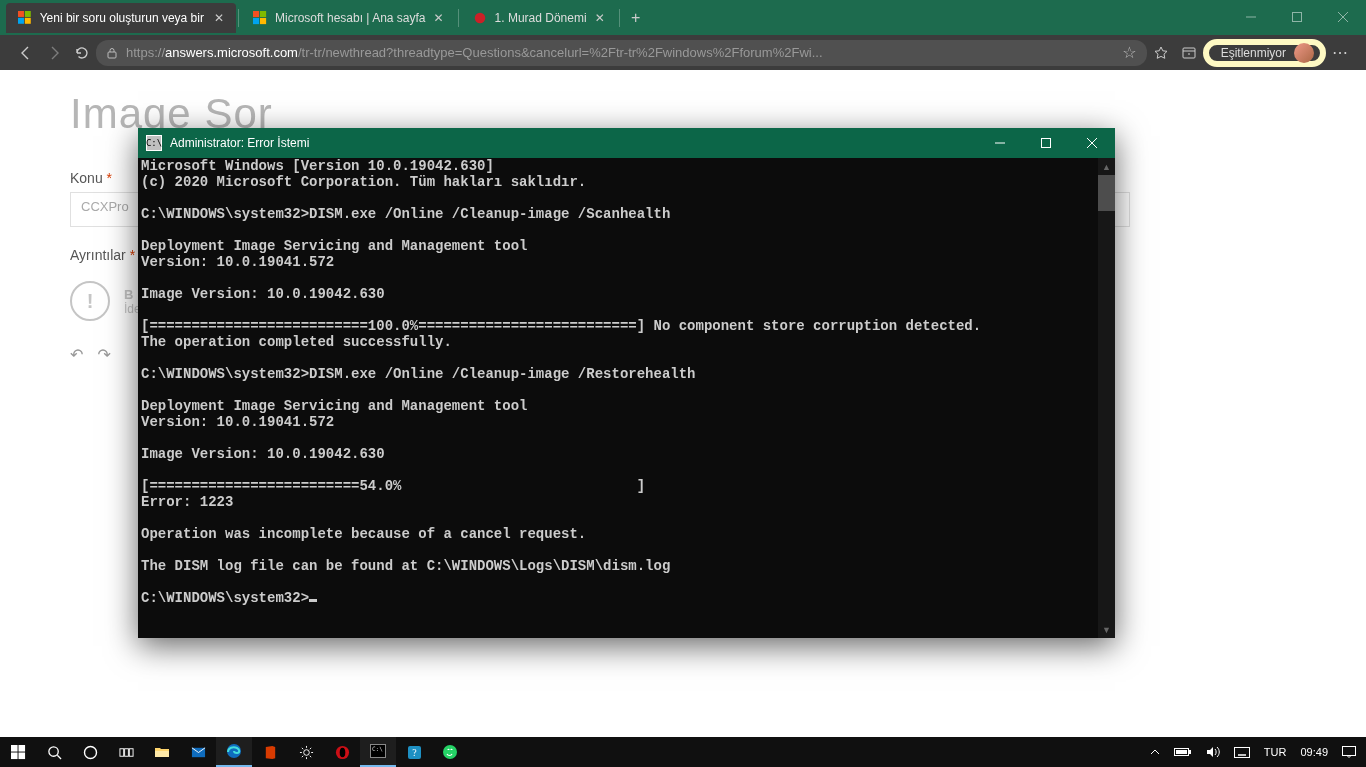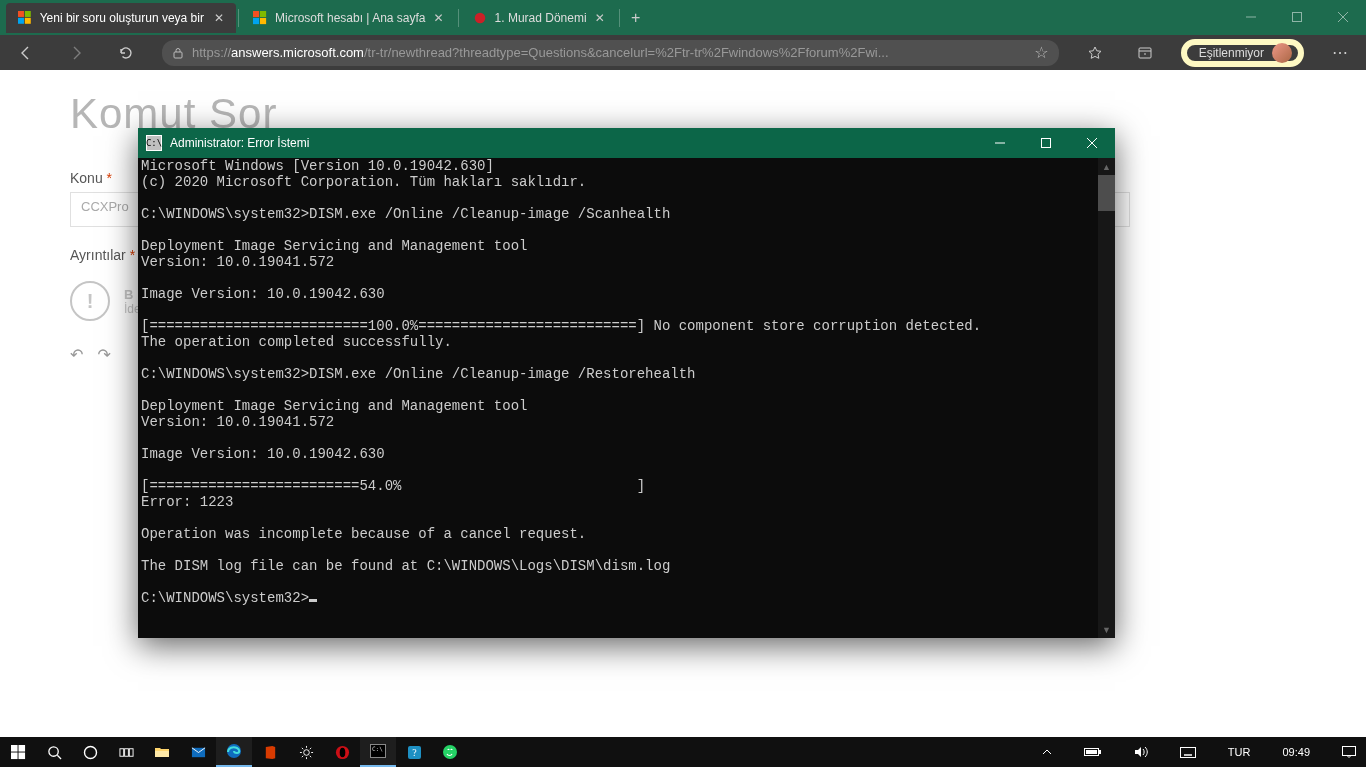--- a/index.html
+++ b/index.html
@@ -15,7 +15,7 @@
   .new-tab { width: 28px; height: 28px; color: #ccc; display: flex; align-items: center; justify-content: center; font-size: 16px; cursor: pointer; }
   .win-controls { position: absolute; right: 0; top: 0; height: 34px; display: flex; }
   .win-controls div { width: 46px; height: 34px; display: flex; align-items: center; justify-content: center; color: rgba(255,255,255,0.5); cursor: pointer; }
-  .addr-row { background: #3c3c3c; height: 35px; display: flex; align-items: center; padding: 0 12px; gap: 22px; }
+  .addr-row { background: #3c3c3c; height: 35px; display: flex; align-items: center; padding: 0 12px; gap: 0; }
   .nav-icon { width: 28px; height: 28px; display: flex; align-items: center; justify-content: center; color: #ccc; cursor: pointer; font-size: 16px; }
   .addr-bar { flex: 1; background: #505050; border-radius: 12px; height: 26px; display: flex; align-items: center; padding: 0 10px; gap: 8px; }
   .lock-icon { color: #bbb; font-size: 12px; }

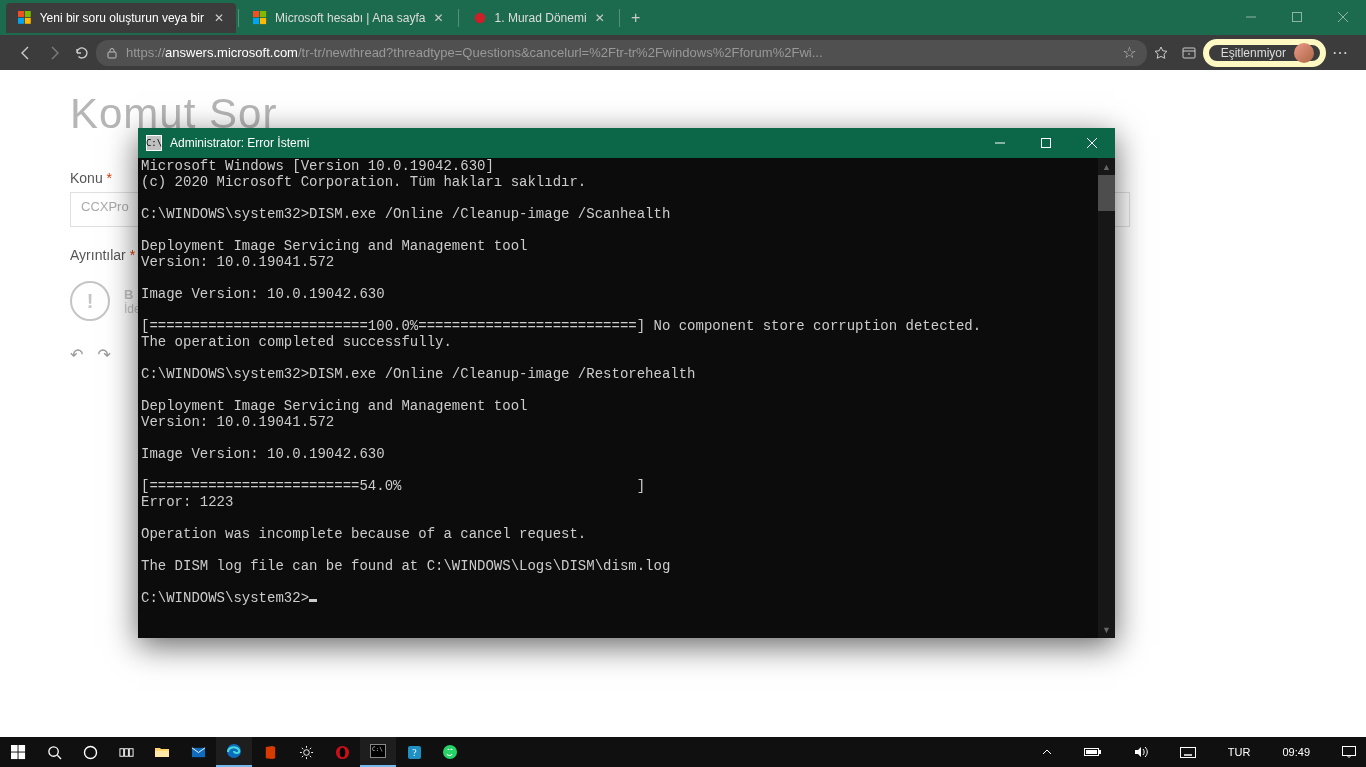--- a/index.html
+++ b/index.html
@@ -162,7 +162,7 @@
 </div>
 
 <div class="page">
-  <h1>Komut Sor</h1>
+  <h1>Image Sor</h1>
   <div class="field-label"><span>Konu</span> <span class="req">*</span></div>
   <div class="input-box">CCXPro</div>
   <div class="field-label" style="margin-top:20px;"><span>Ayrıntılar</span> <span class="req">*</span></div>

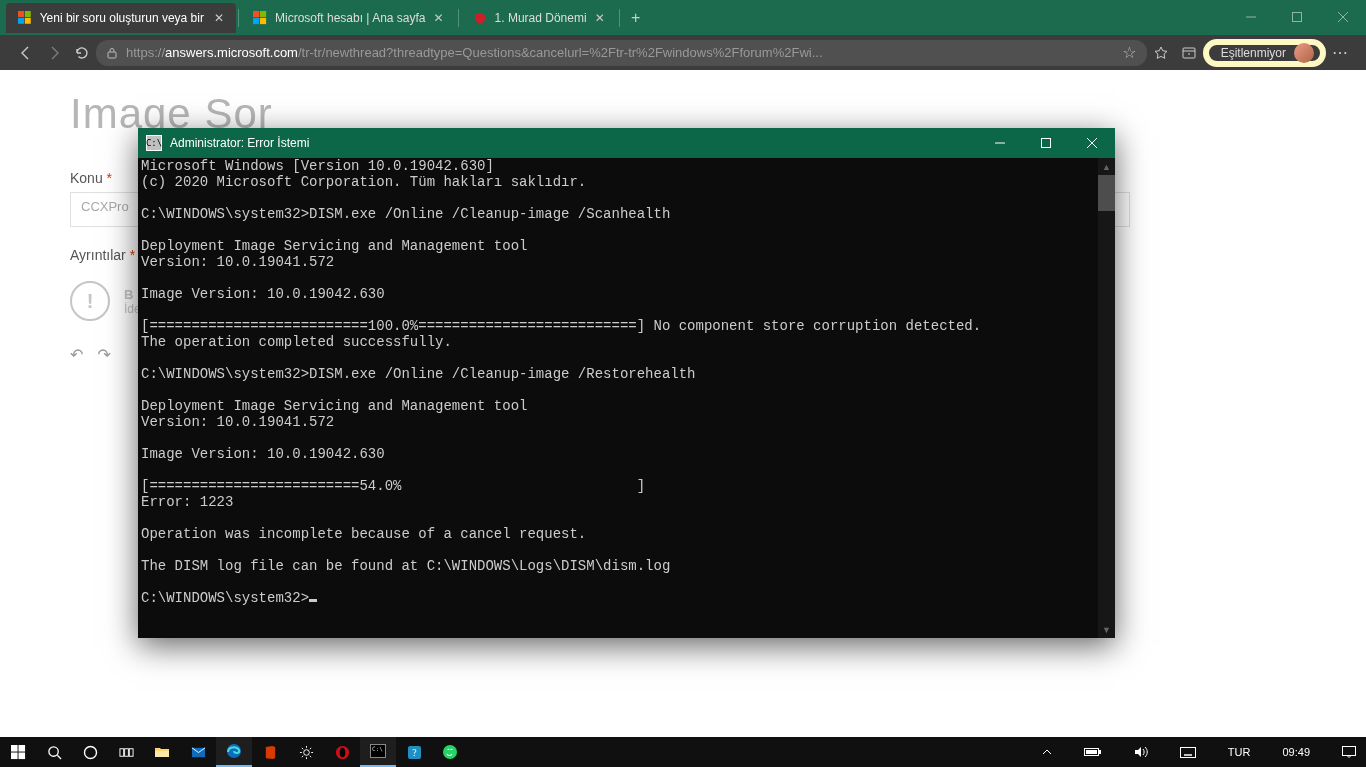--- a/index.html
+++ b/index.html
@@ -38,7 +38,7 @@
   .cmd-titlebar .icon { width: 16px; height: 16px; background: #c0c0c0; display: inline-flex; align-items: center; justify-content: center; font-size: 9px; color: #000; border: 1px solid #fff; font-family: monospace; }
   .cmd-winbtns { margin-left: auto; display: flex; }
   .cmd-winbtns div { width: 46px; height: 30px; display: flex; align-items: center; justify-content: center; cursor: pointer; color: #fff; }
-  .cmd-body { background: #0c0c0c; height: 480px; position: relative; }
+  .cmd-body { background: #0c0c0c; height: 480px; position: relative; font-weight: bold; }
   .cmd-scrollbar-track { position: absolute; right: 0; top: 0; width: 17px; height: 100%; background: #171717; }
   .cmd-scrollbar-thumb { position: absolute; right: 0; top: 17px; width: 17px; height: 36px; background: #4d4d4d; }
   .cmd-scrollbar-arrow { position: absolute; right: 0; width: 17px; height: 17px; background: #171717; color: #666; display: flex; align-items: center; justify-content: center; font-size: 9px; }

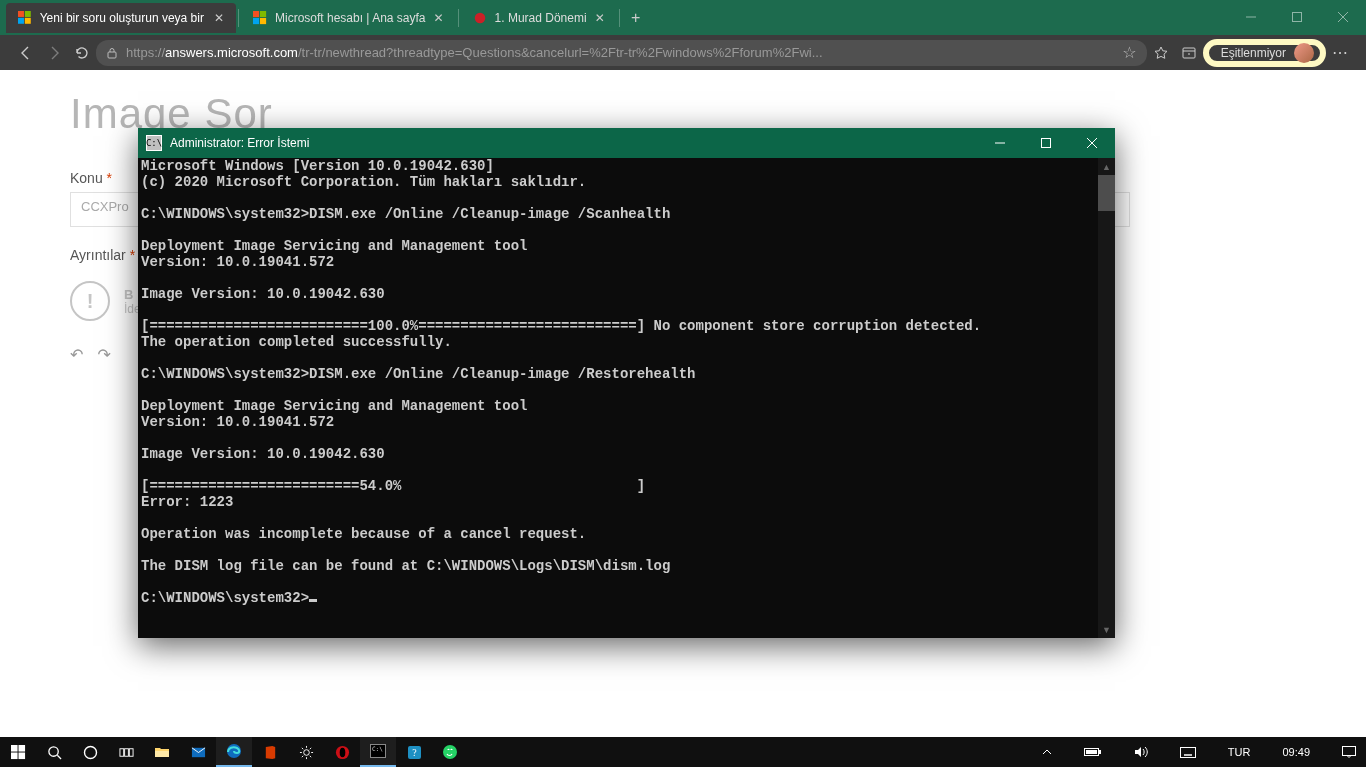--- a/index.html
+++ b/index.html
@@ -49,7 +49,7 @@
   .tb-left { display: flex; align-items: center; height: 100%; }
   .tb-item { width: 36px; height: 30px; display: flex; align-items: center; justify-content: center; cursor: pointer; color: #fff; font-size: 14px; }
   .tb-item.active { border-bottom: 2px solid #76b9ed; background: rgba(255,255,255,0.06); }
-  .tb-right { margin-left: auto; display: flex; align-items: center; color: #fff; font-size: 11px; gap: 20px; padding-right: 4px; }
+  .tb-right { margin-left: auto; display: flex; align-items: center; color: #fff; font-size: 11px; gap: 2px; padding-right: 4px; }
   .tb-right .seg { padding: 0 6px; }
   
   svg { display: block; }

